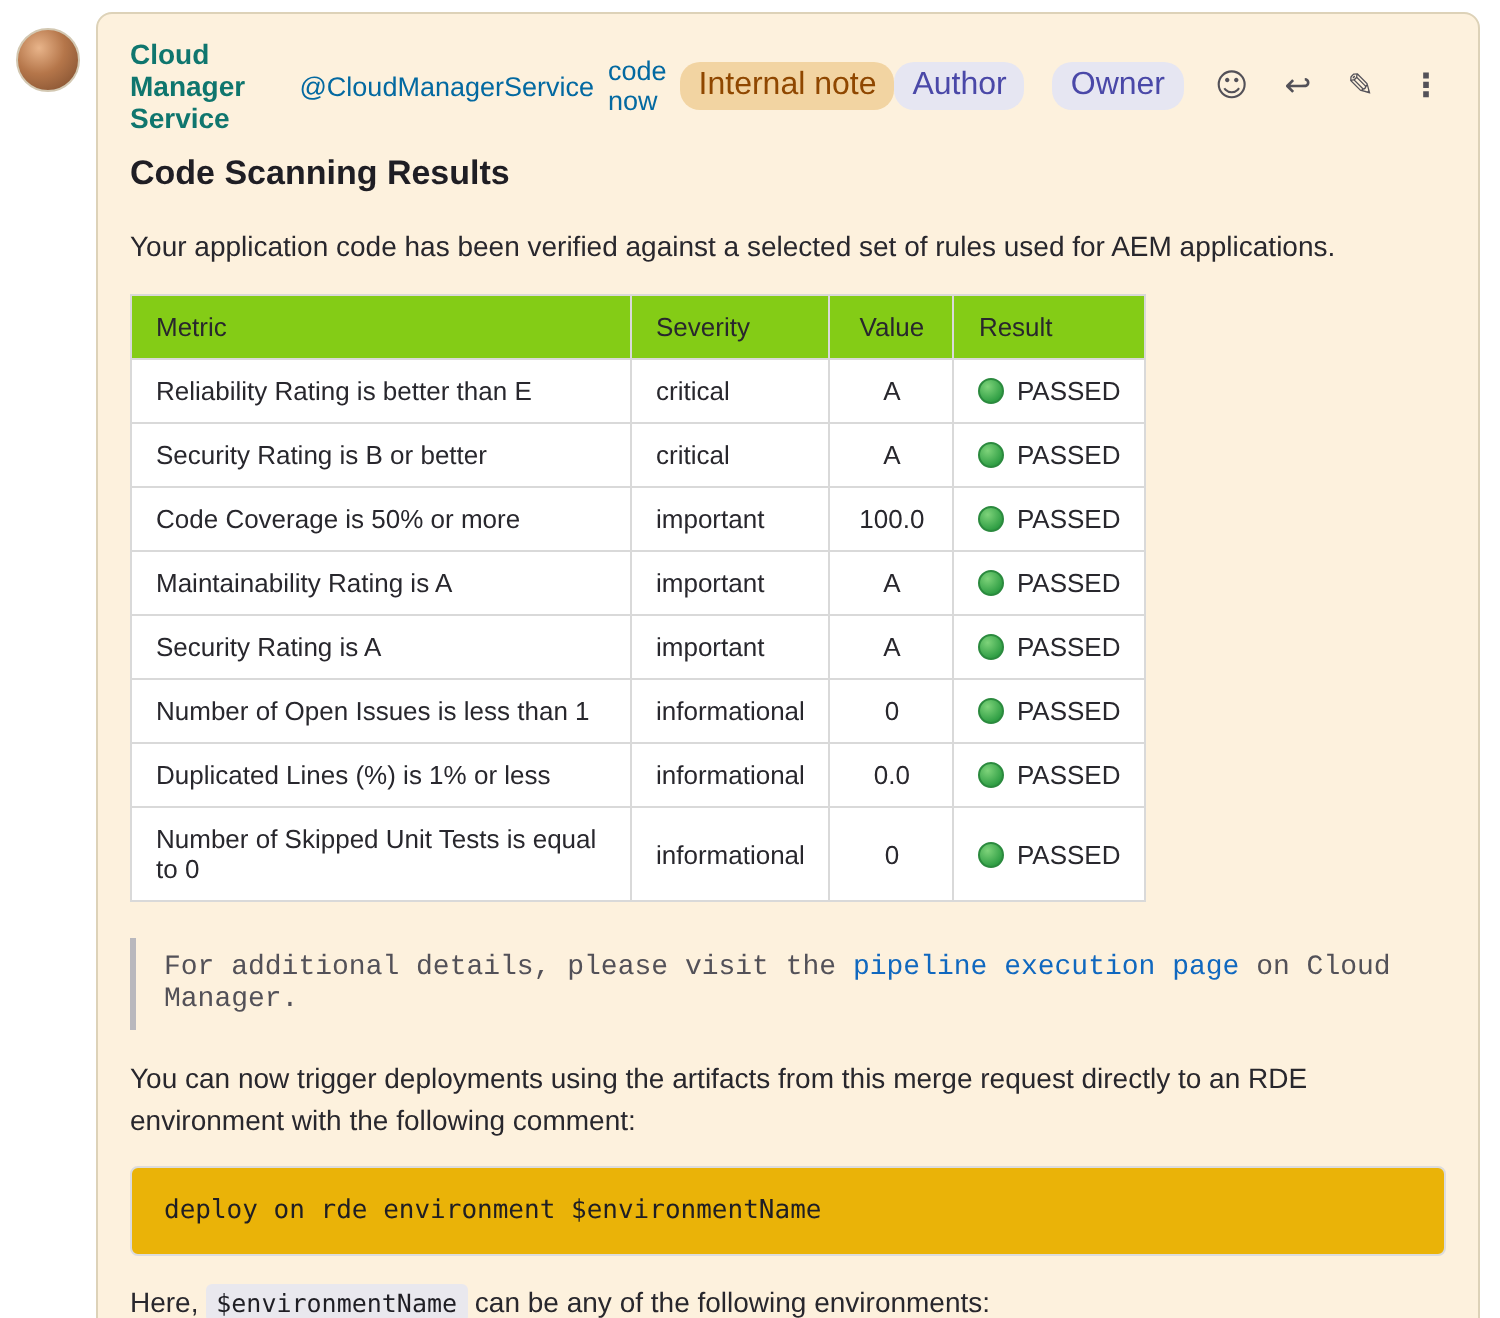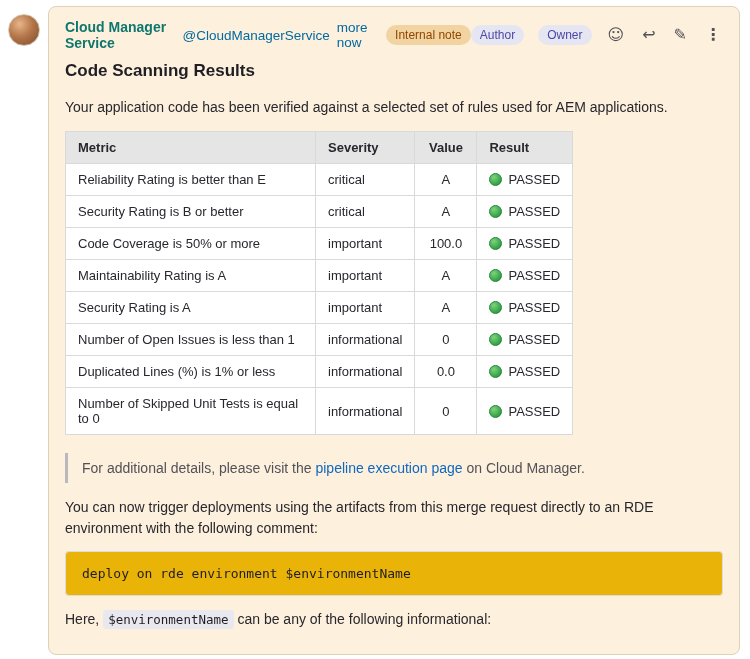--- a/index.html
+++ b/index.html
@@ -90,7 +90,7 @@
         <div class="header-left">
           <span class="author-name">Cloud Manager Service</span>
           <span class="author-handle">@CloudManagerService</span>
-          <span class="timestamp">more now</span>
+          <span class="timestamp">code now</span>
           <span class="badge internal">Internal note</span>
         </div>
         <div class="header-right">

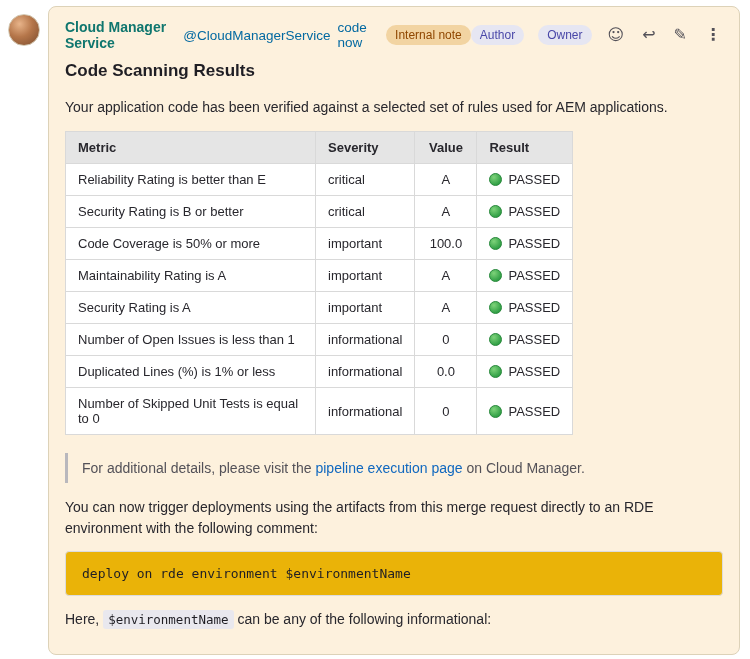--- a/index.html
+++ b/index.html
@@ -28,7 +28,7 @@
   .author-handle, .timestamp { color: #0369a1; font-size: 13.5px; }
   .timestamp { cursor: pointer; }
 
-  .badge { display: inline-block; font-size: 12px; line-height: 1; padding: 4px 9px; border-radius: 10px; white-space: nowrap; }
+  .badge { display: inline-block; font-size: 16px; line-height: 1; padding: 4px 9px; border-radius: 10px; white-space: nowrap; }
   .badge.internal { background: #f2d4a2; color: #8f4700; }
   .badge.role { background: #e6e6f2; color: #4a48a8; }
 

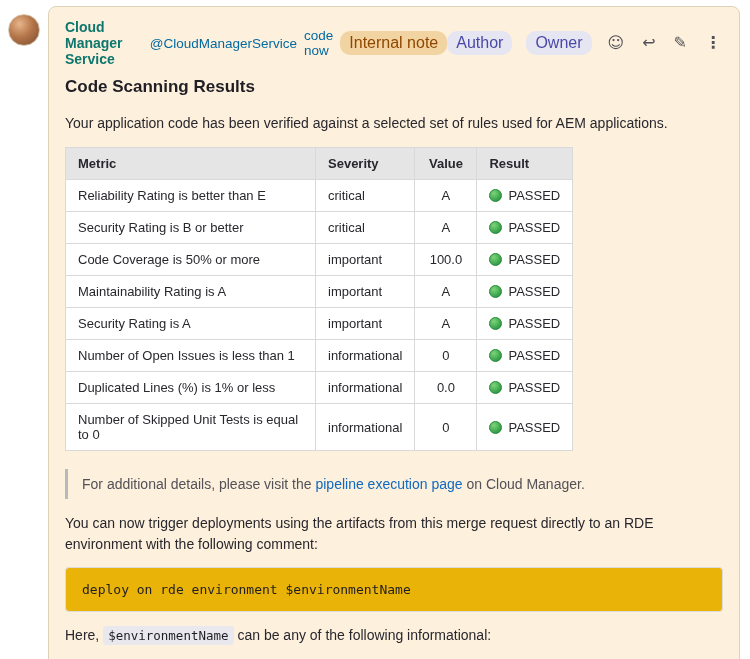--- a/index.html
+++ b/index.html
@@ -45,7 +45,7 @@
 
   table.results { border-collapse: collapse; margin: 14px 0 18px 0; font-size: 13px; background: #ffffff; }
   .results th, .results td { border: 1px solid #d9d9d9; padding: 8px 12px; text-align: left; color: #28272d; }
-  .results th { background: #e5e5e5; font-weight: 700; }
+  .results th { background: #84cc16; font-weight: 400; }
   .results th.col-metric { width: 250px; }
   .results th.col-severity { width: 95px; }
   .results th.col-value { width: 62px; }

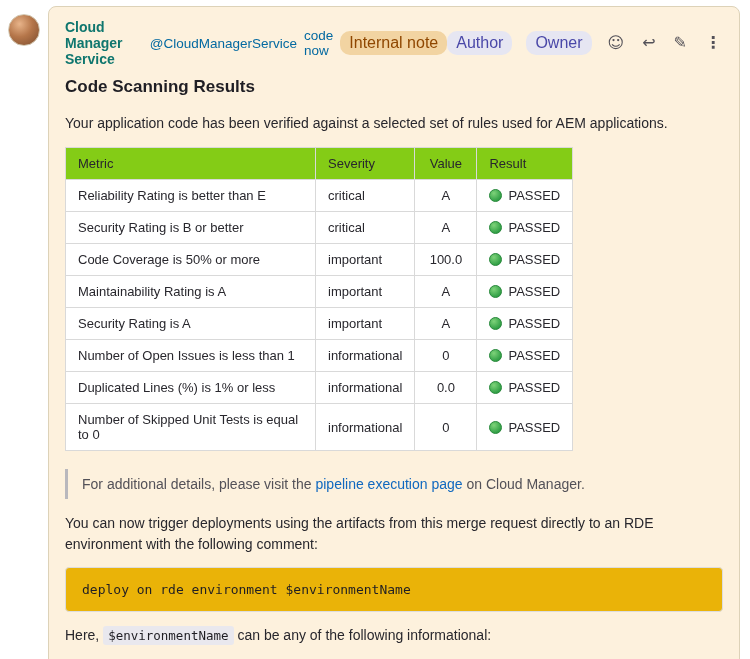--- a/index.html
+++ b/index.html
@@ -60,7 +60,7 @@
 
   blockquote.details {
     margin: 14px 0; padding: 7px 0 7px 14px; border-left: 3px solid #b9b8bd;
-    color: #535158; font-size: 14px;
+    color: #535158; font-size: 14px; font-family: Liberation Mono, monospace;
   }
   a.link { color: #1068bf; text-decoration: none; cursor: pointer; }
 

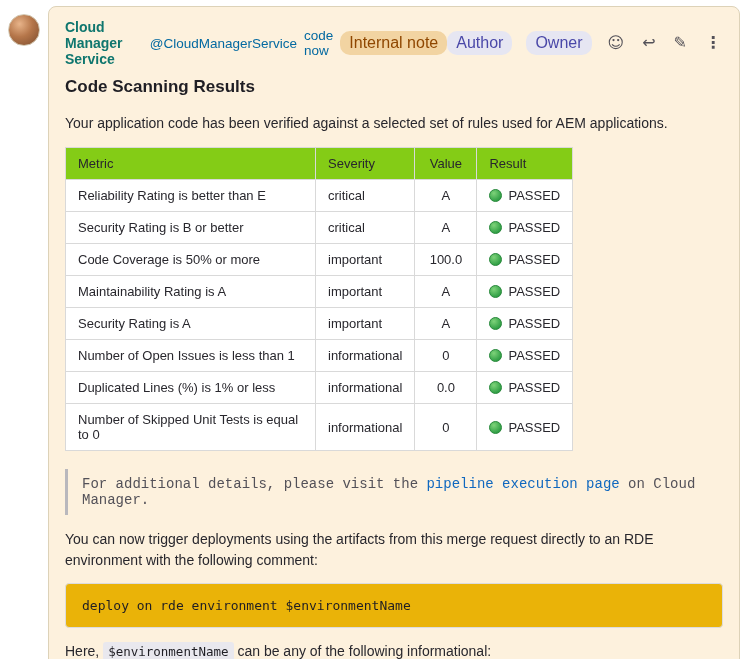--- a/index.html
+++ b/index.html
@@ -176,7 +176,7 @@
 
         <pre class="code-block">deploy on rde environment $environmentName</pre>
 
-        <p><span>Here, </span><code class="inline">$environmentName</code><span> can be any of the following informational:</span></p>
+        <p><span>Here, </span><code class="inline">$environmentName</code><span> can be any of the following environments:</span></p>
 
       </div>
     </div>

